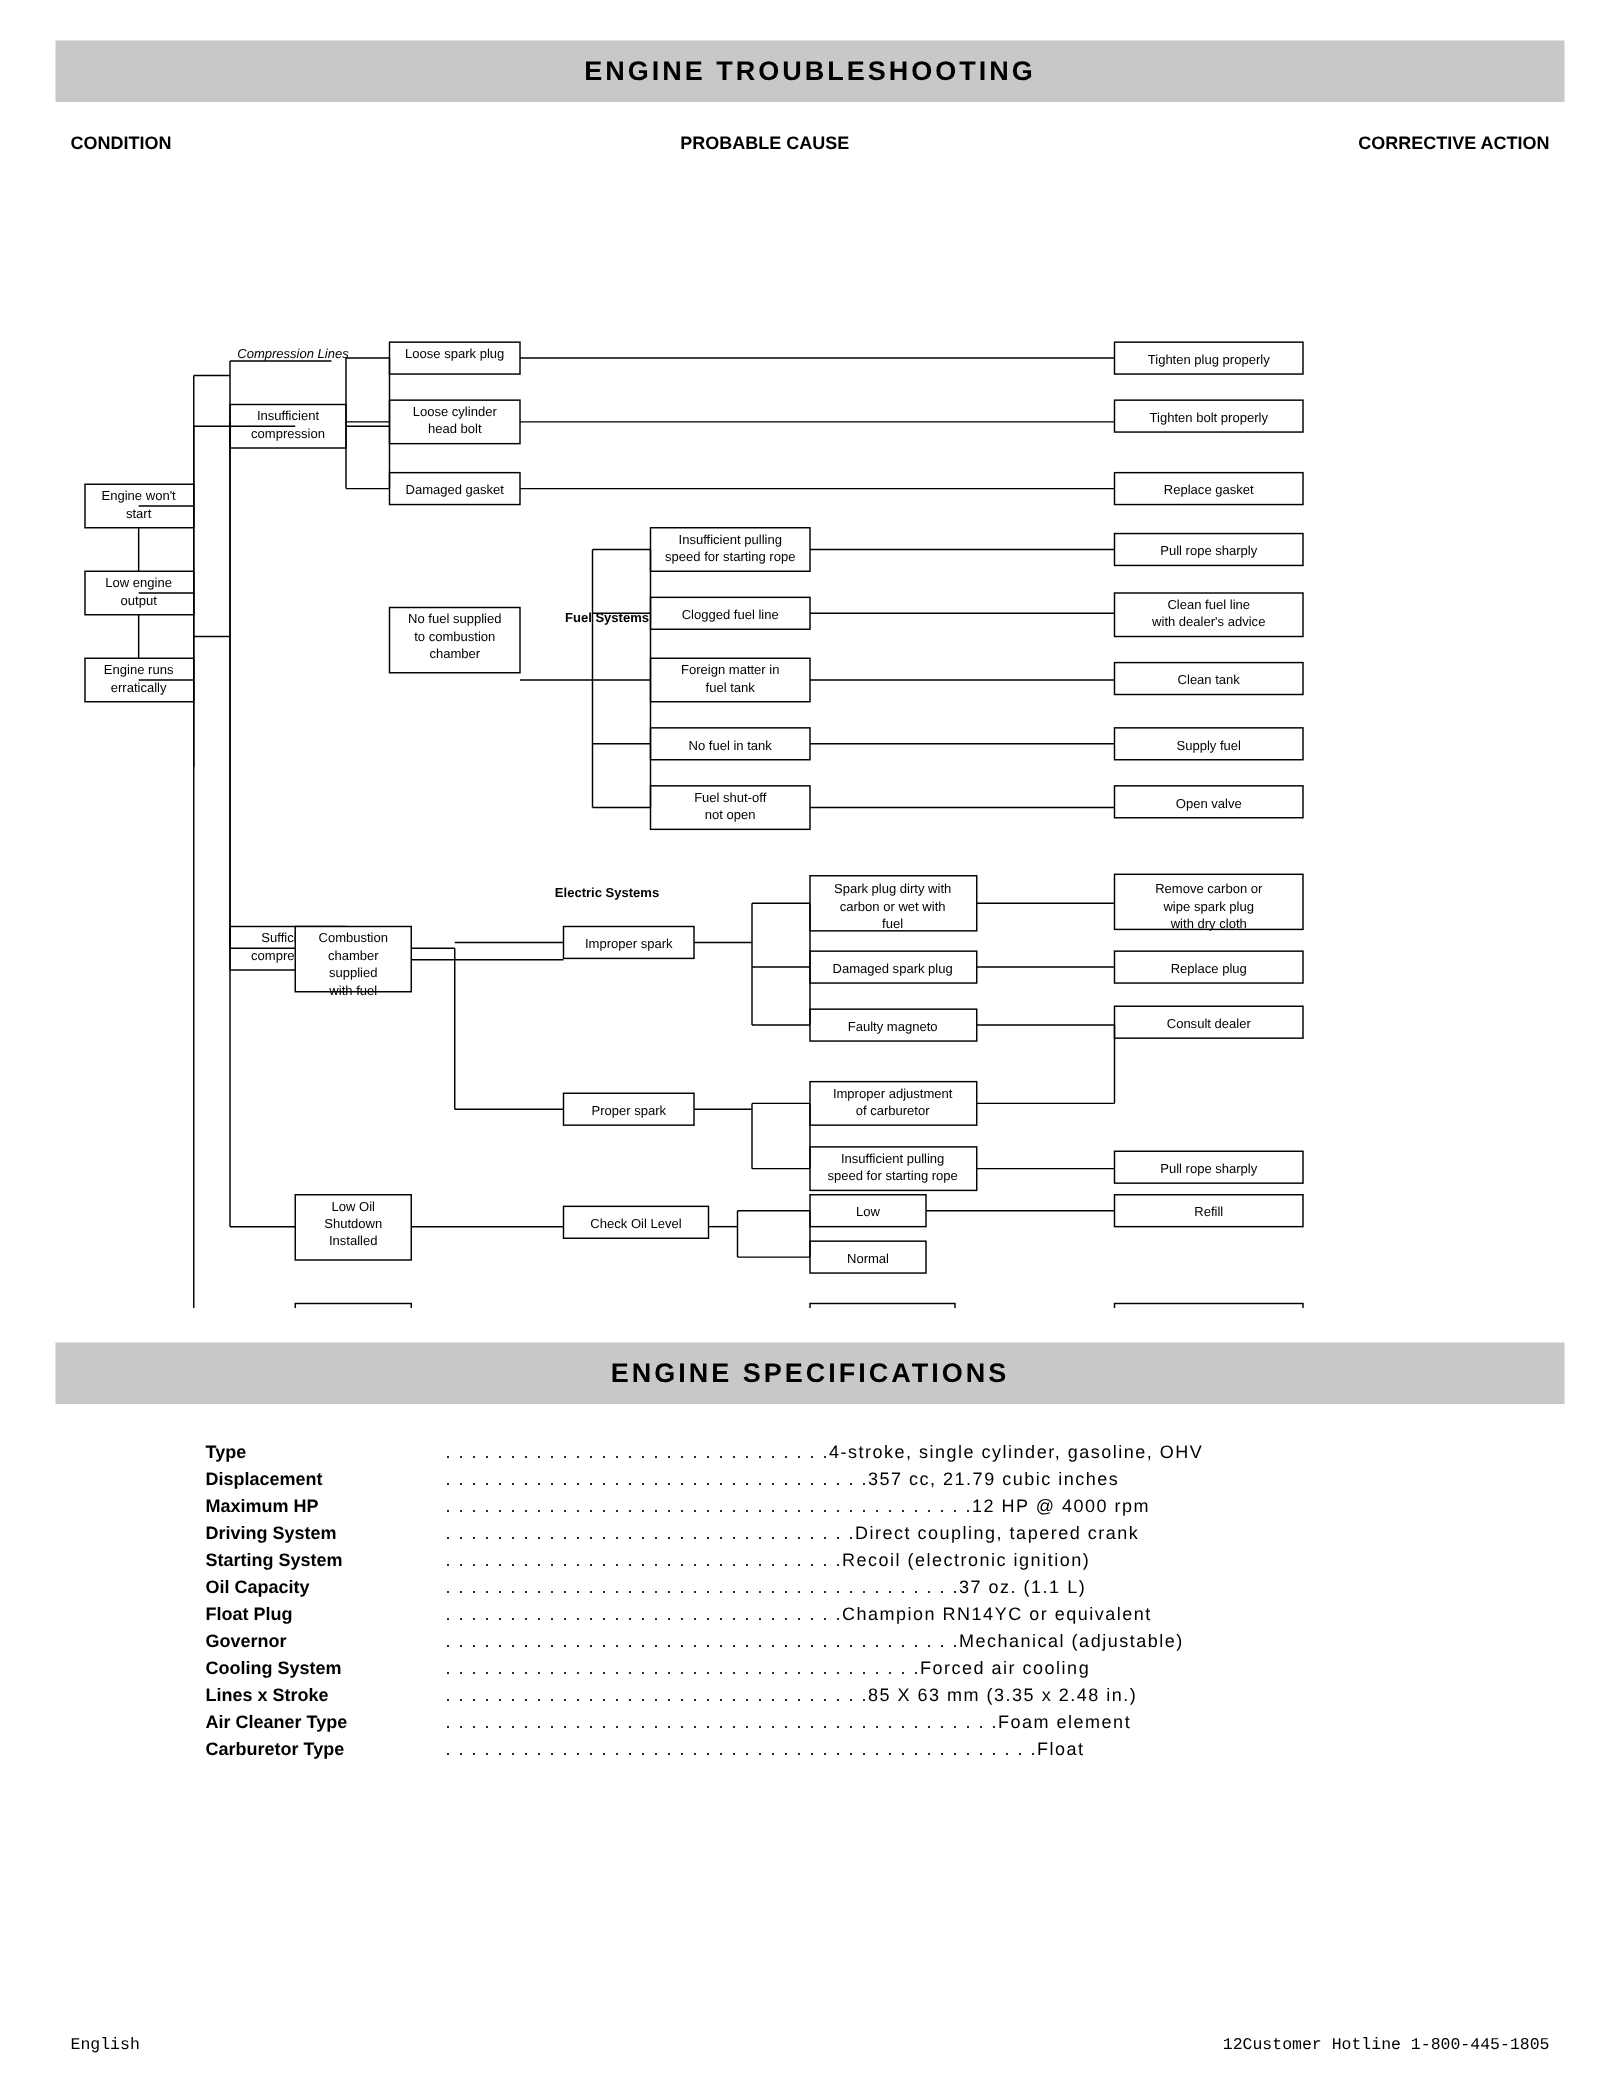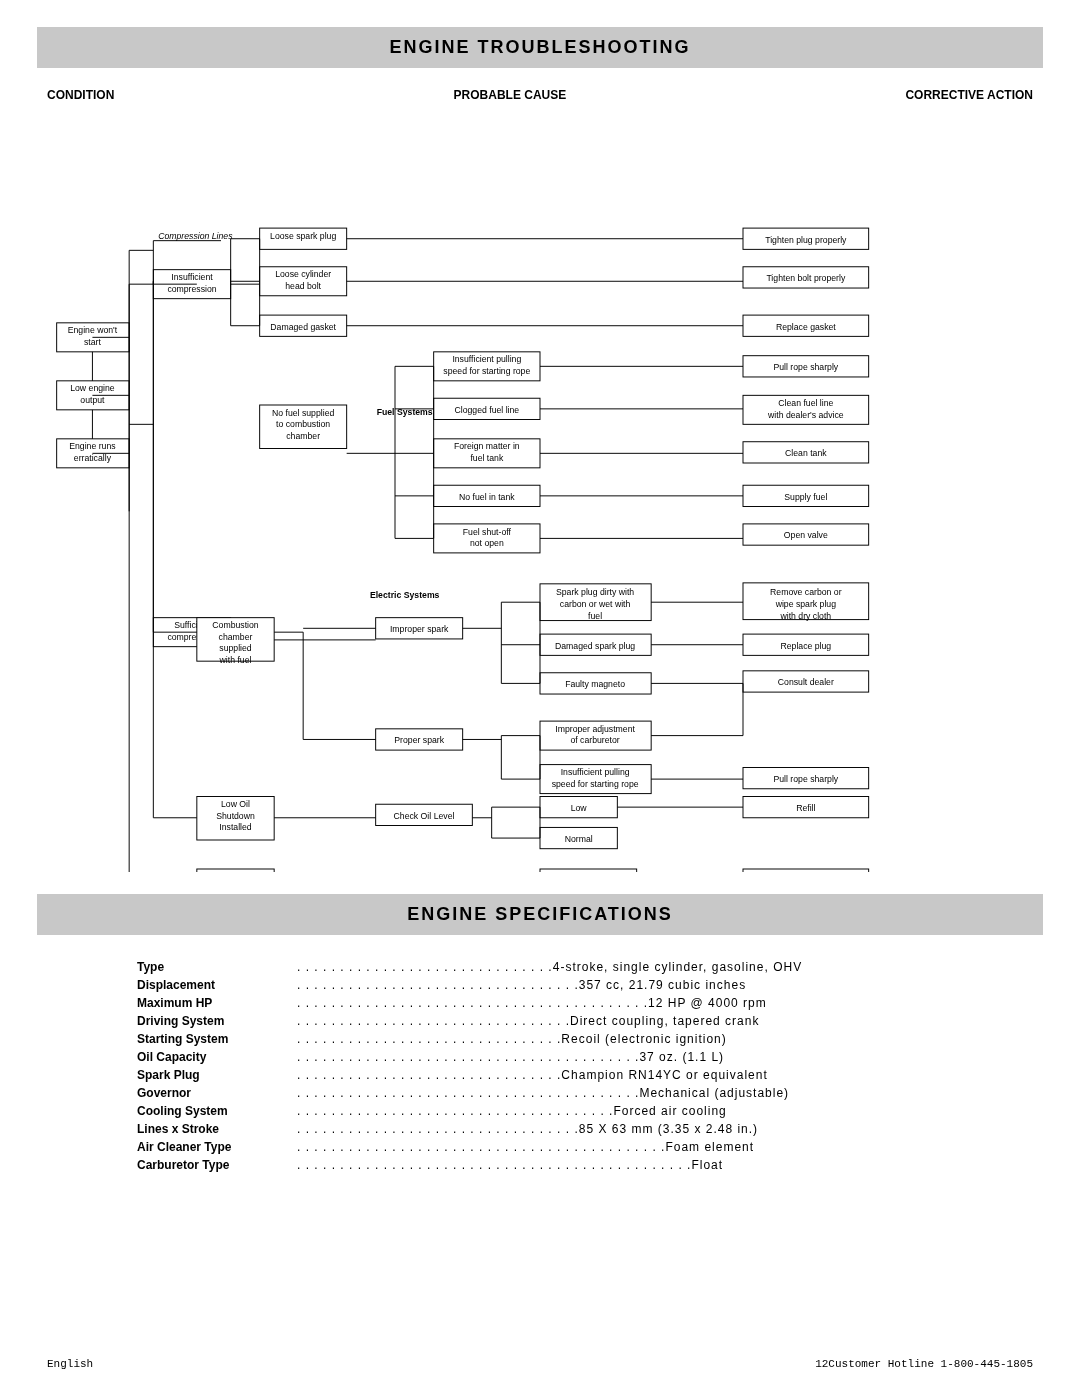--- a/index.html
+++ b/index.html
@@ -408,7 +408,7 @@
           <span class="spec-dots"> . . . . . . . . . . . . . . . . . . . . . . . . . . . . . . . . . . . . . . . .37 oz. (1.1 L)</span>
         </div>
         <div class="spec-row">
-          <span class="spec-label"><strong>Spark Plug</strong></span>
+          <span class="spec-label"><strong>Float Plug</strong></span>
           <span class="spec-dots"> . . . . . . . . . . . . . . . . . . . . . . . . . . . . . . .Champion RN14YC or equivalent</span>
         </div>
         <div class="spec-row">

